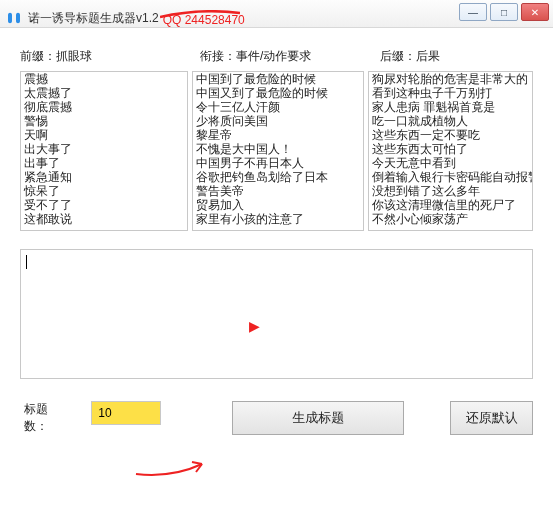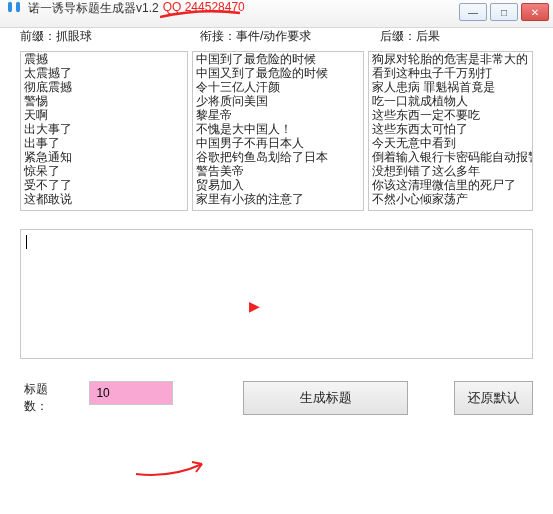--- a/index.html
+++ b/index.html
@@ -17,7 +17,7 @@
   background: linear-gradient(#fdfdfd, #f0f0f0);
   border-bottom: 1px solid #d8d8d8;
   display: flex;
-  align-items: flex-start;
+  align-items: flex-end;
   padding: 0 6px;
   position: relative;
 }

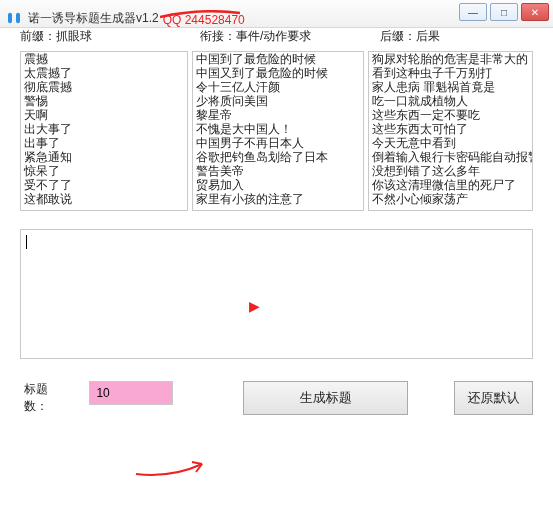--- a/index.html
+++ b/index.html
@@ -50,7 +50,7 @@
   color: #fff;
 }
 .content {
-  padding: 0 20px 8px 20px;
+  padding: 20px 20px 8px 20px;
 }
 .labels-row { display: flex; margin-bottom: 6px; }
 .lbl { font-size: 12px; color: #222; }

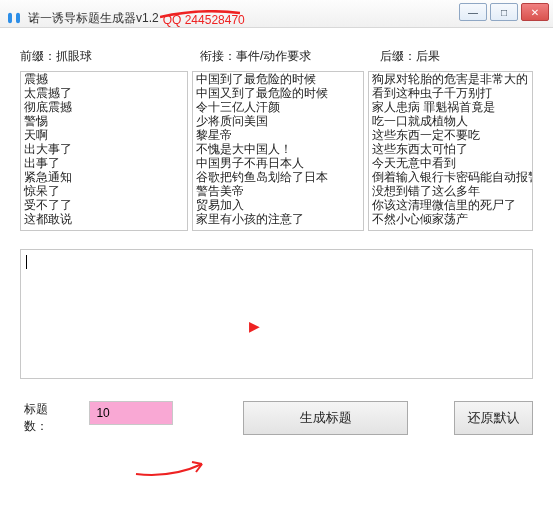--- a/index.html
+++ b/index.html
@@ -98,9 +98,9 @@
 }
 .count-label { font-size: 12px; color: #222; margin-left: 4px; }
 .count-input {
-  width: 84px; height: 24px;
+  width: 70px; height: 24px;
   border: 1px solid #c8c8c8;
-  background: #f9a8d4;
+  background: #fde047;
   padding: 2px 6px;
   font-size: 12px;
 }

